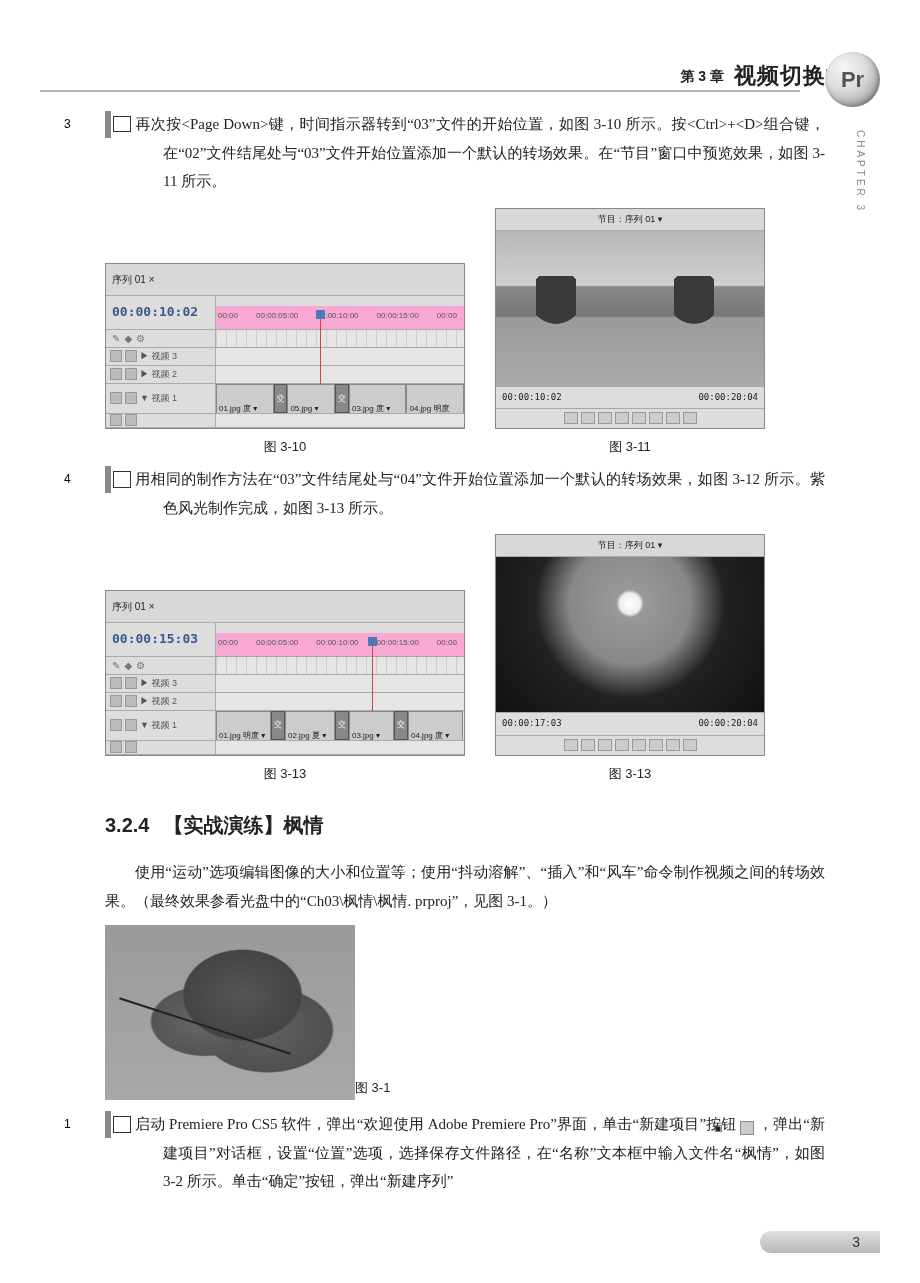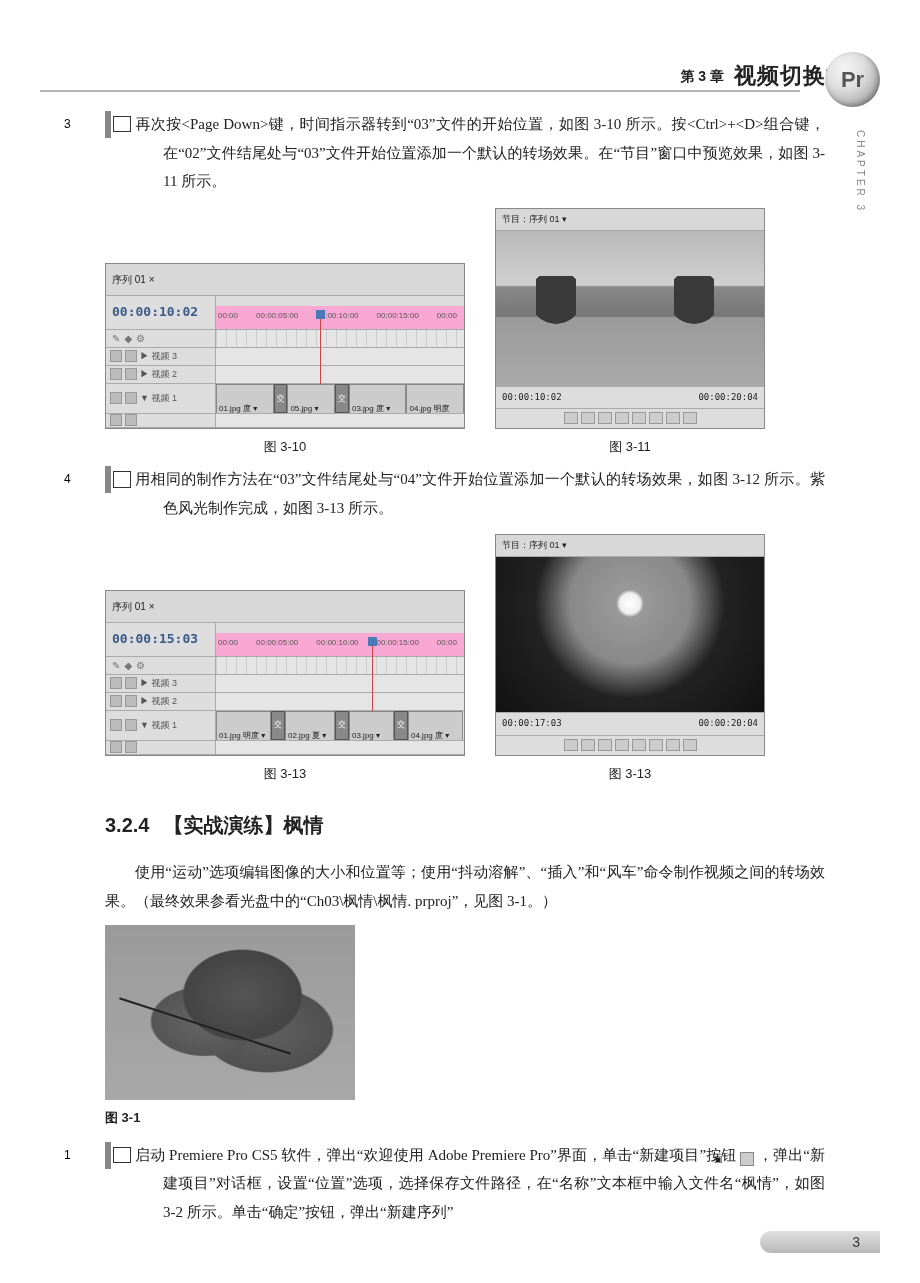--- a/index.html
+++ b/index.html
@@ -265,6 +265,7 @@
     padding: 2px 6px;
     font-size: 9px;
     border-bottom: 1px solid #aaa;
+    text-align: center;
   }
   .pv-img {
     width: 100%;

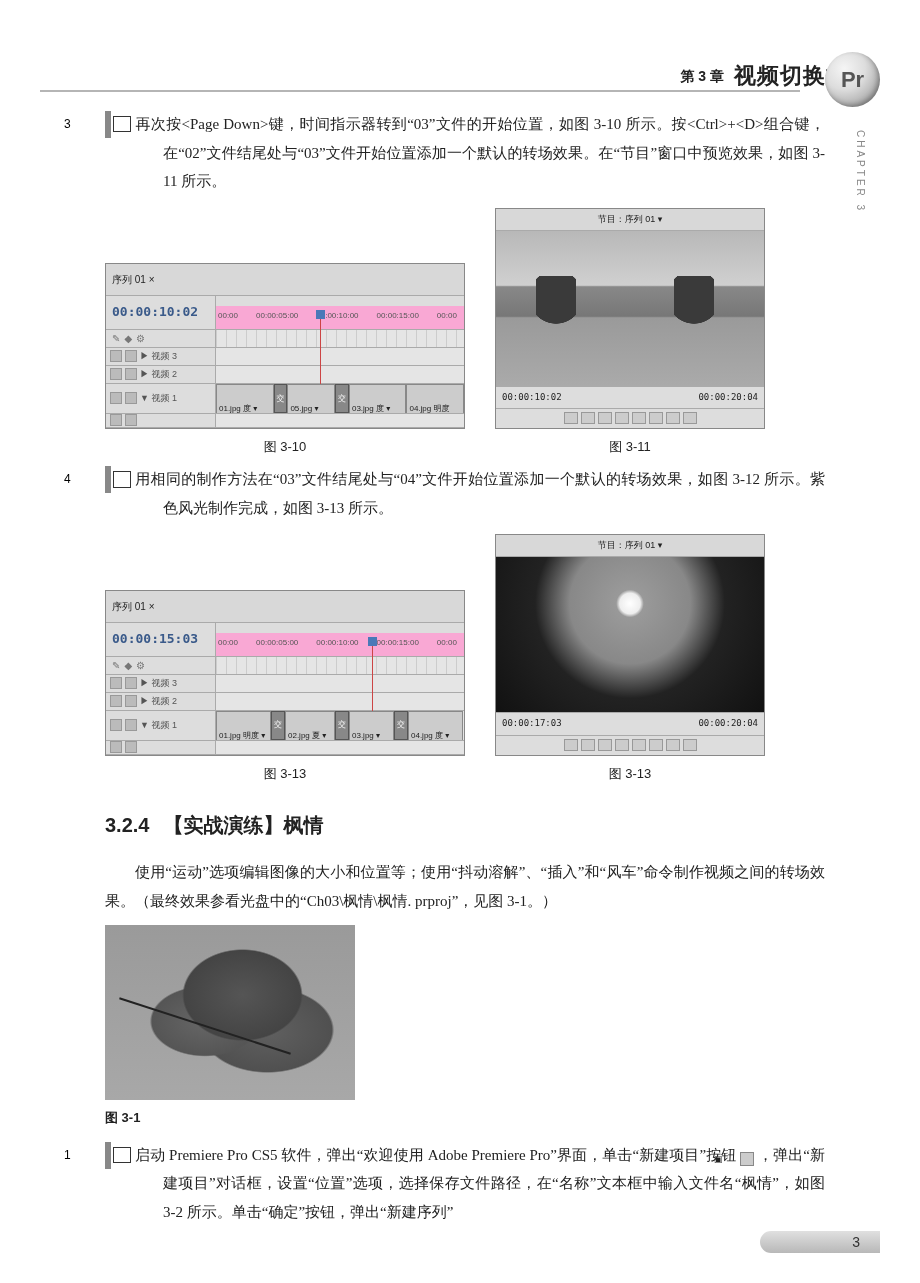--- a/index.html
+++ b/index.html
@@ -324,10 +324,9 @@
 
   .photo-center {
     display: flex;
-    flex-direction: column;
-    align-items: flex-start;
+    flex-direction: row;
+    align-items: flex-end;
     margin: 10px 0;
-    font-weight: bold;
   }
   .leaf-img {
     width: 250px;

